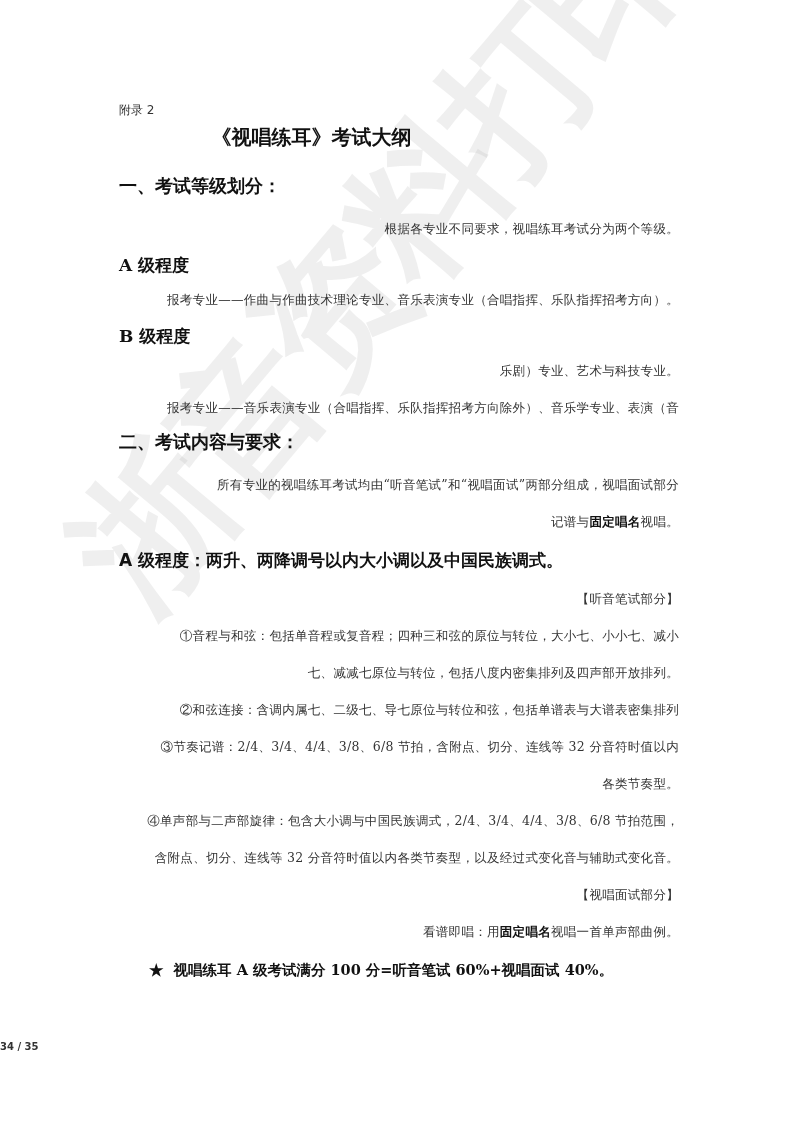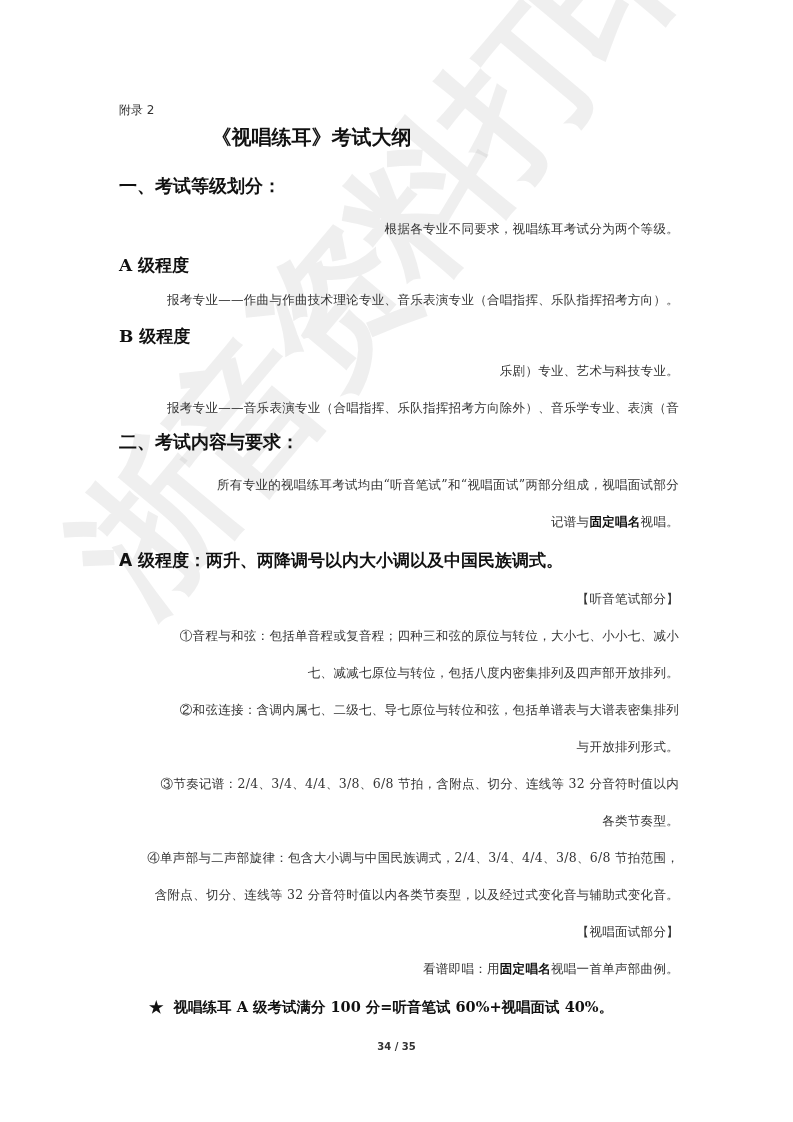--- a/index.html
+++ b/index.html
@@ -155,7 +155,6 @@
     <p class="p">①音程与和弦：包括单音程或复音程；四种三和弦的原位与转位，大小七、小小七、减小</p>
     <p class="p">七、减减七原位与转位，包括八度内密集排列及四声部开放排列。</p>
     <p class="p">②和弦连接：含调内属七、二级七、导七原位与转位和弦，包括单谱表与大谱表密集排列</p>
-    <p class="p">与开放排列形式。</p>
     <p class="p">③节奏记谱：2/4、3/4、4/4、3/8、6/8 节拍，含附点、切分、连线等 32 分音符时值以内</p>
     <p class="p">各类节奏型。</p>
     <p class="p">④单声部与二声部旋律：包含大小调与中国民族调式，2/4、3/4、4/4、3/8、6/8 节拍范围，</p>

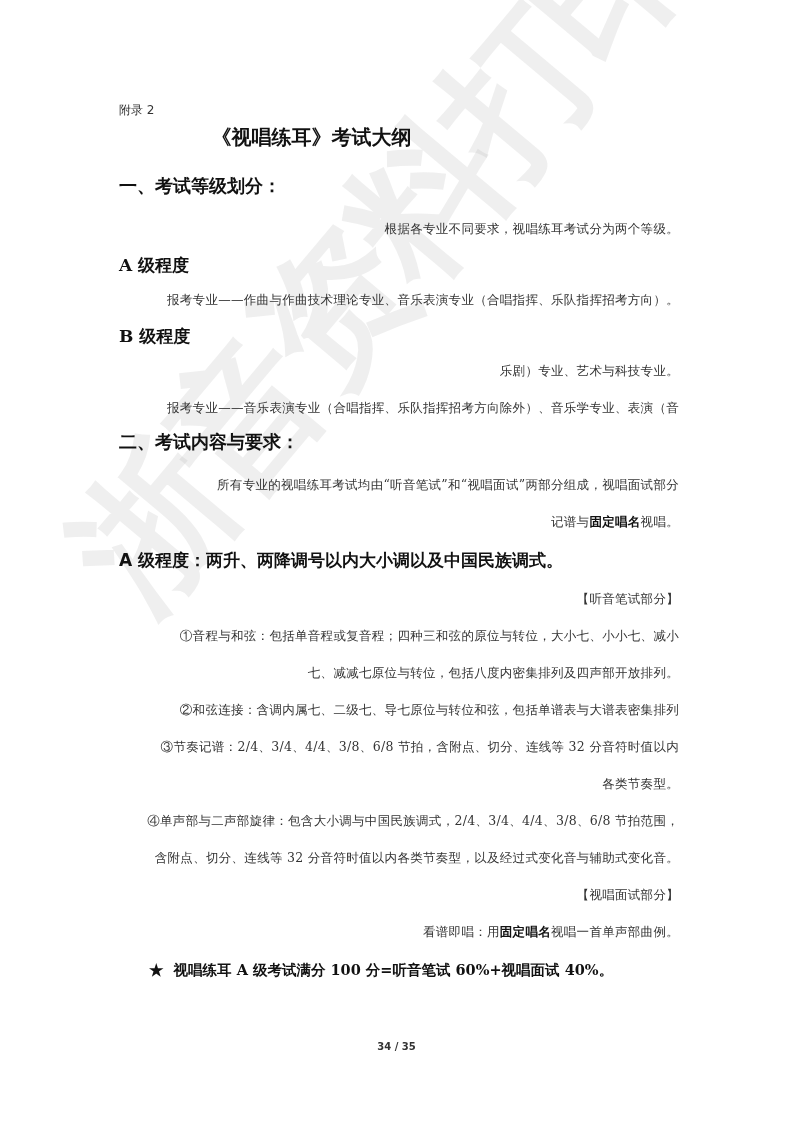--- a/index.html
+++ b/index.html
@@ -114,7 +114,7 @@
     position: absolute;
     left: 0; width: 793px;
     top: 1041px;
-    text-align: center;
+    text-align: left;
     font-family: "DejaVu Sans", sans-serif;
     font-weight: bold;
     font-size: 10px;

